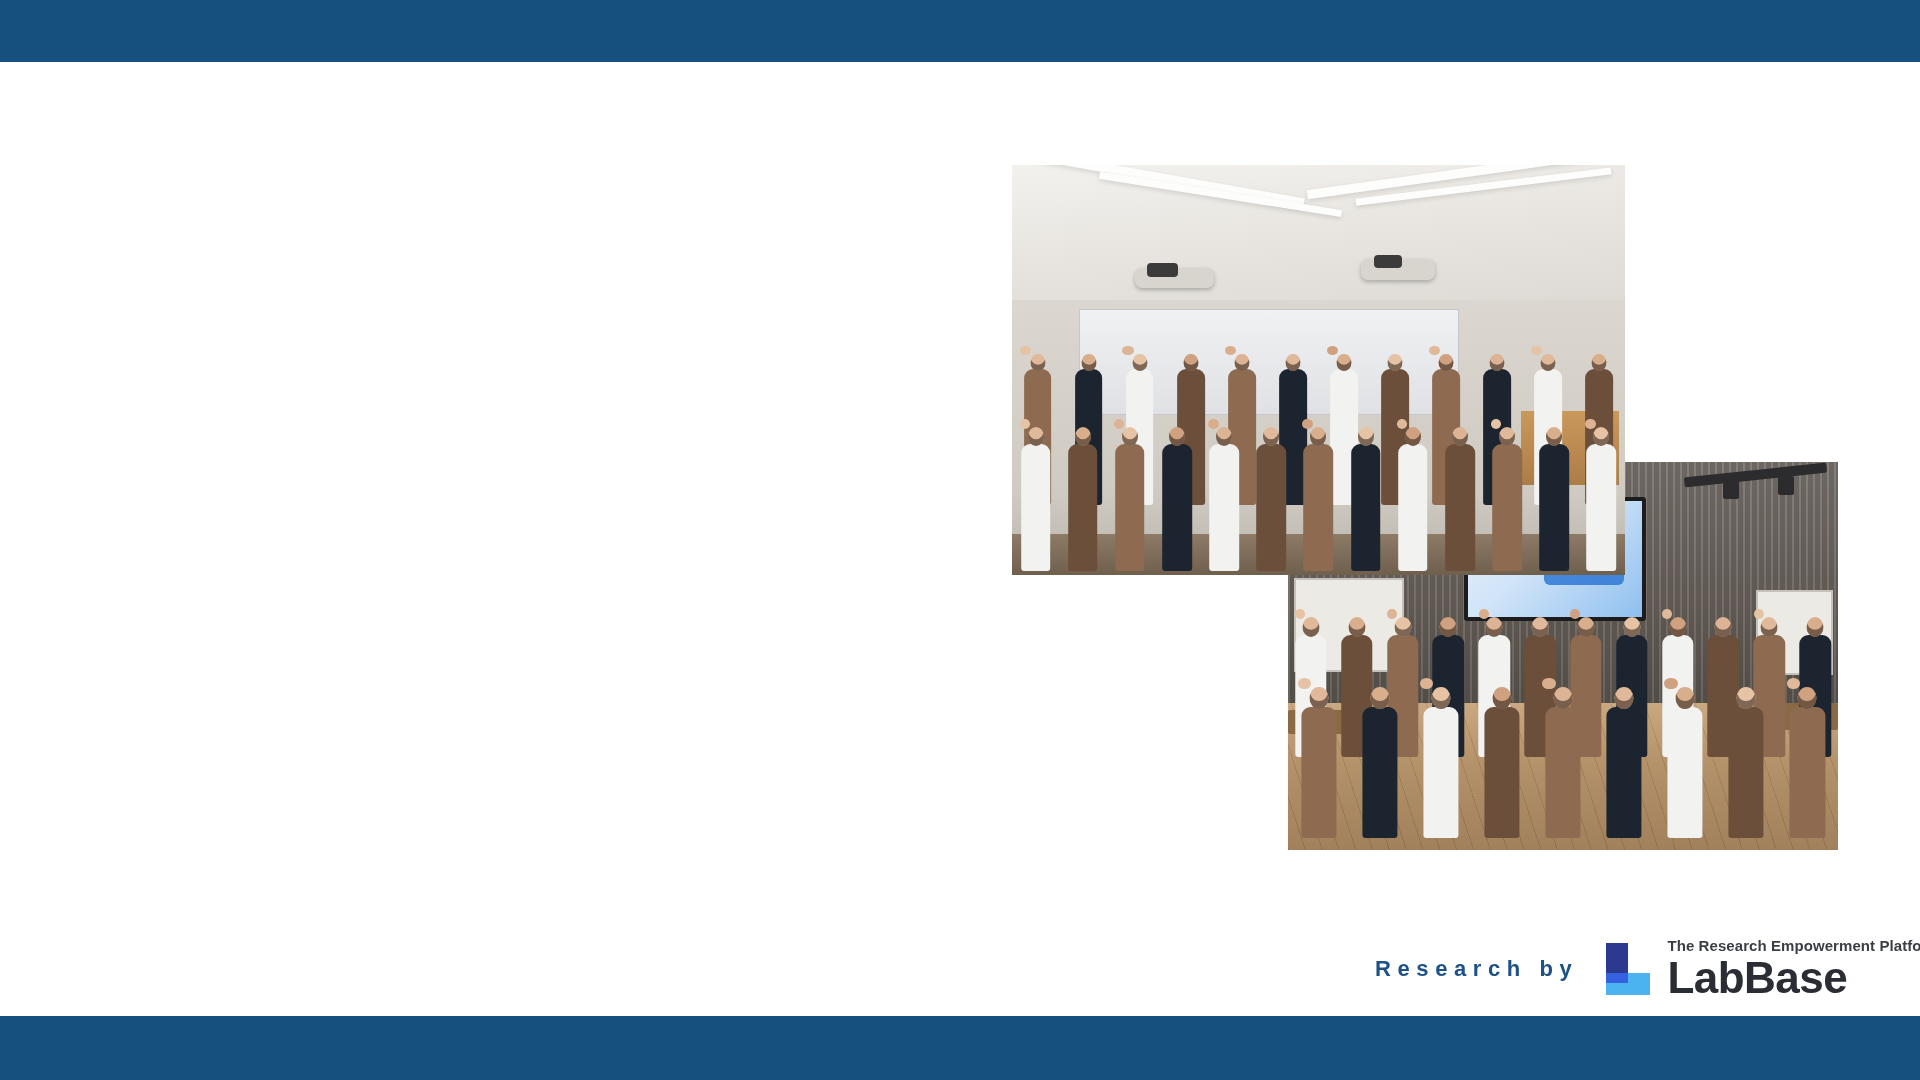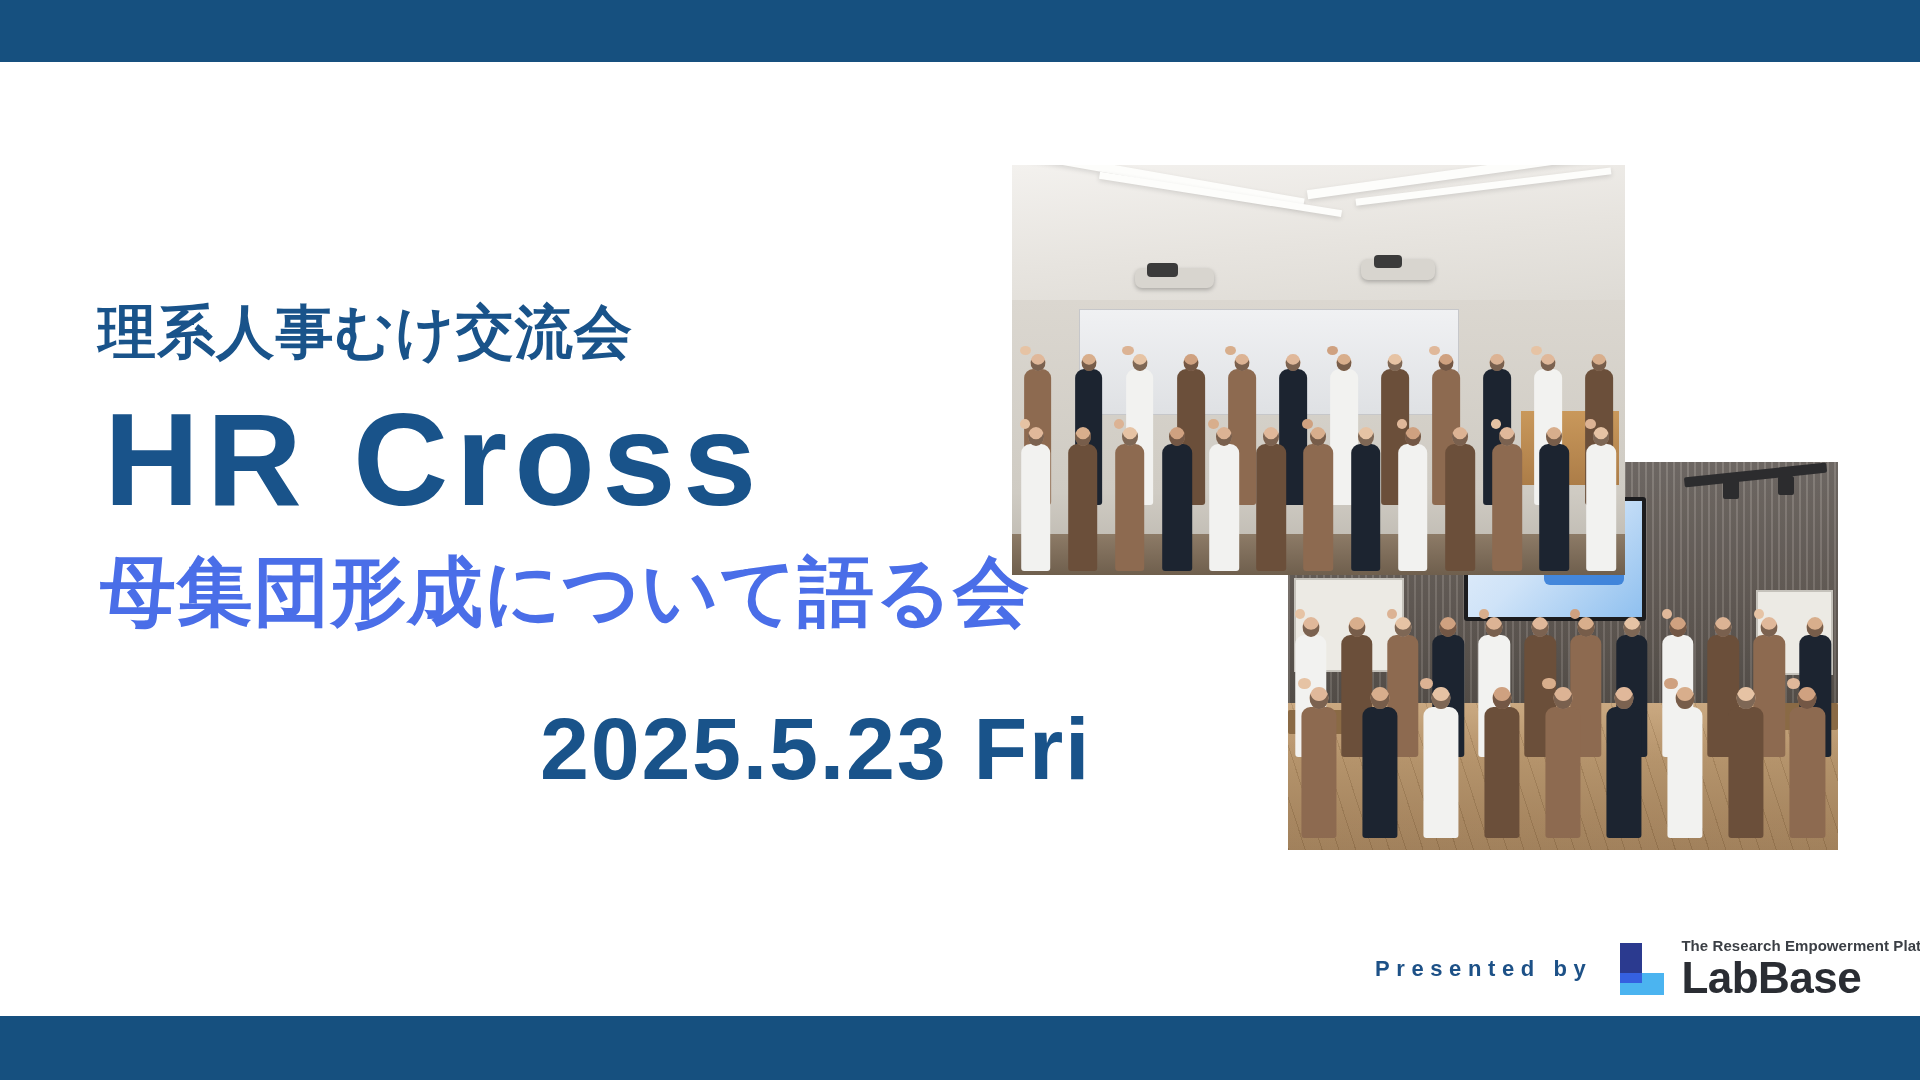--- a/index.html
+++ b/index.html
@@ -257,15 +257,6 @@
 
   <div class="bar-top"></div>
 
-  <div class="text-block">
-    <div class="eyebrow">理系人事むけ交流会</div>
-
-    <div class="main-title">HR Cross</div>
-
-    <div class="sub-title">母集団形成について語る会</div>
-
-    <div class="event-date">2025.5.23 Fri</div>
-  </div>
 
   <div class="photo photo-top">
     <div class="ceiling">

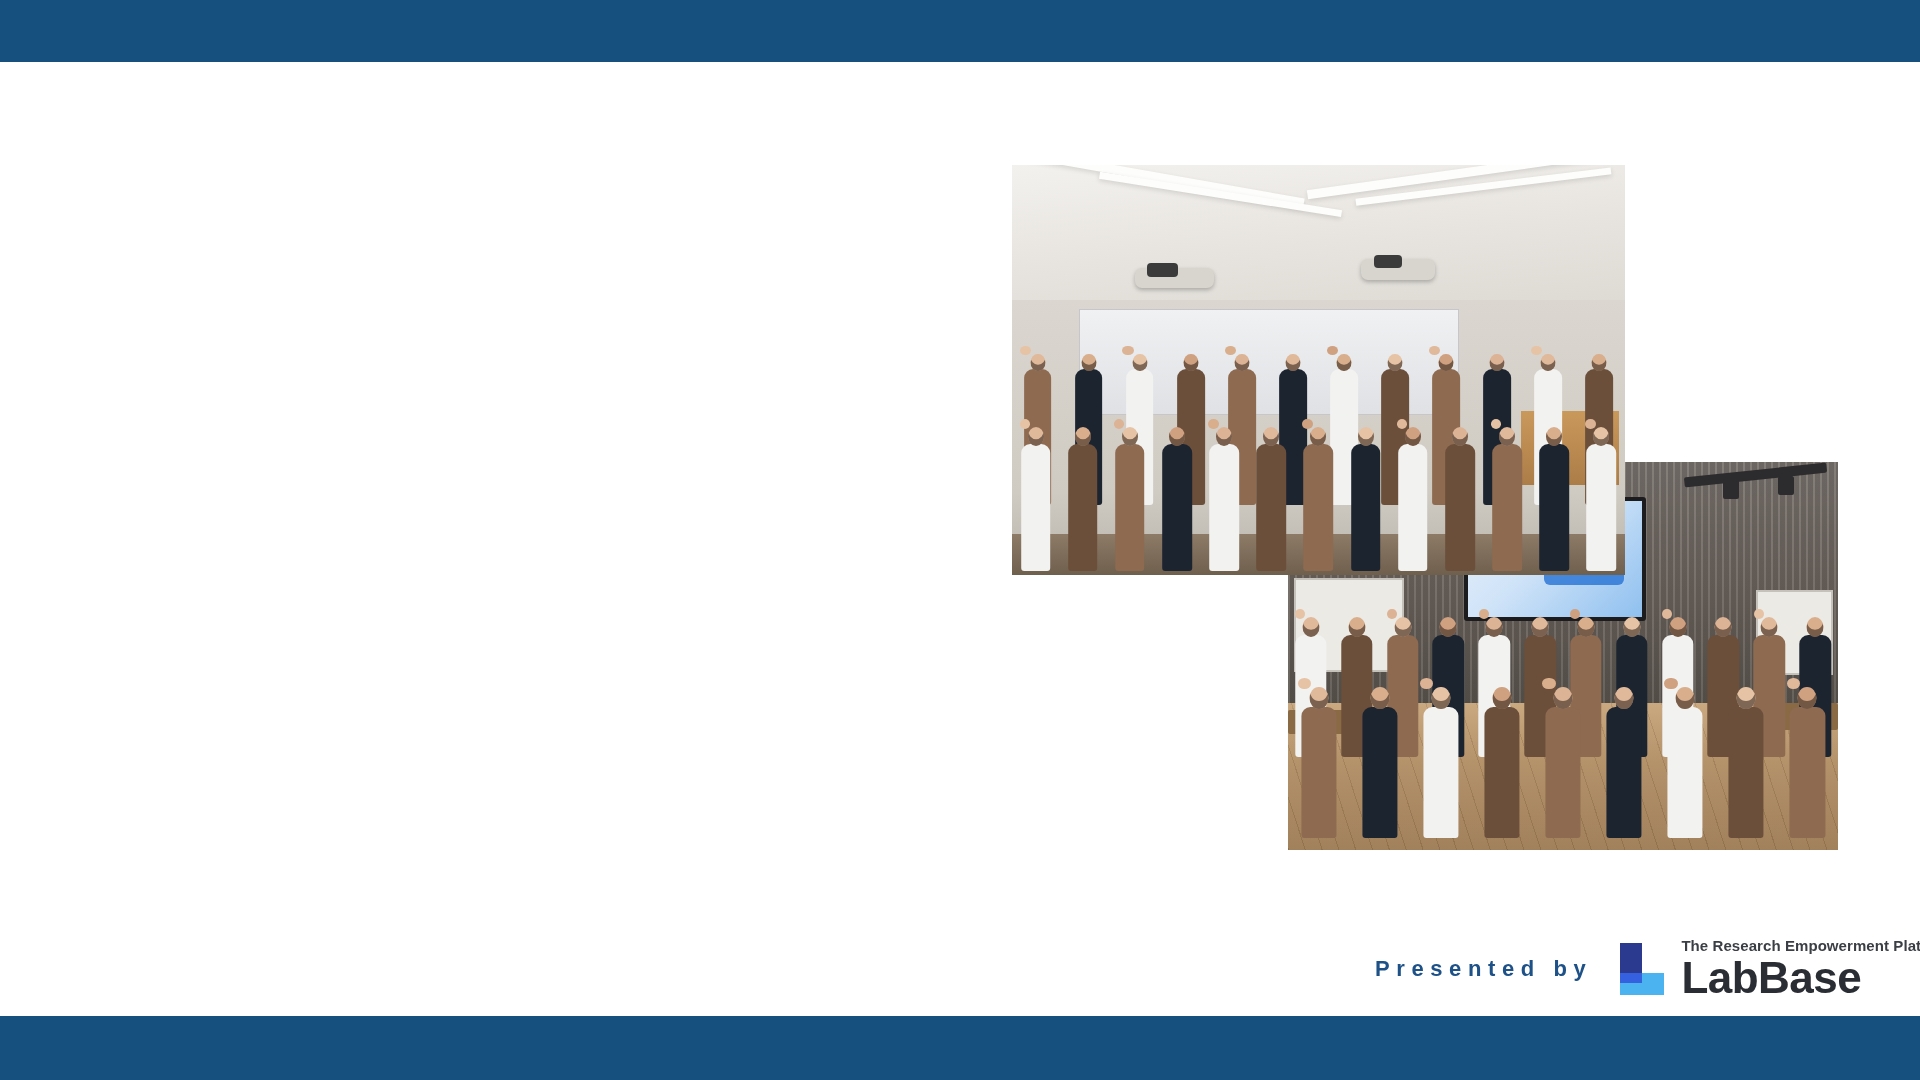--- a/index.html
+++ b/index.html
@@ -507,7 +507,7 @@
   </div>
 
   <div class="presented-row">
-    <div class="presented-label">Presented by</div>
+    <div class="presented-label">Research by</div>
 
     <div class="labbase-logo">
       <div class="lb-mark">

